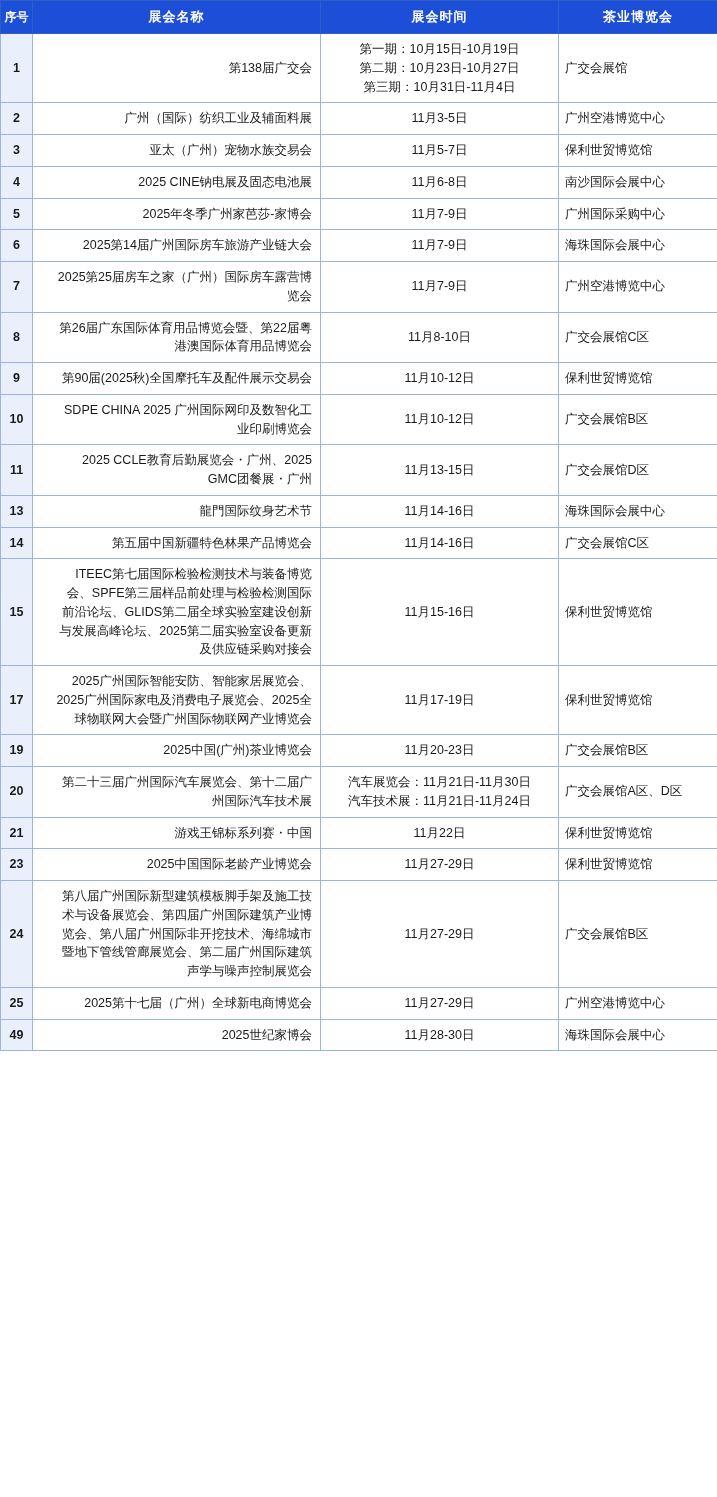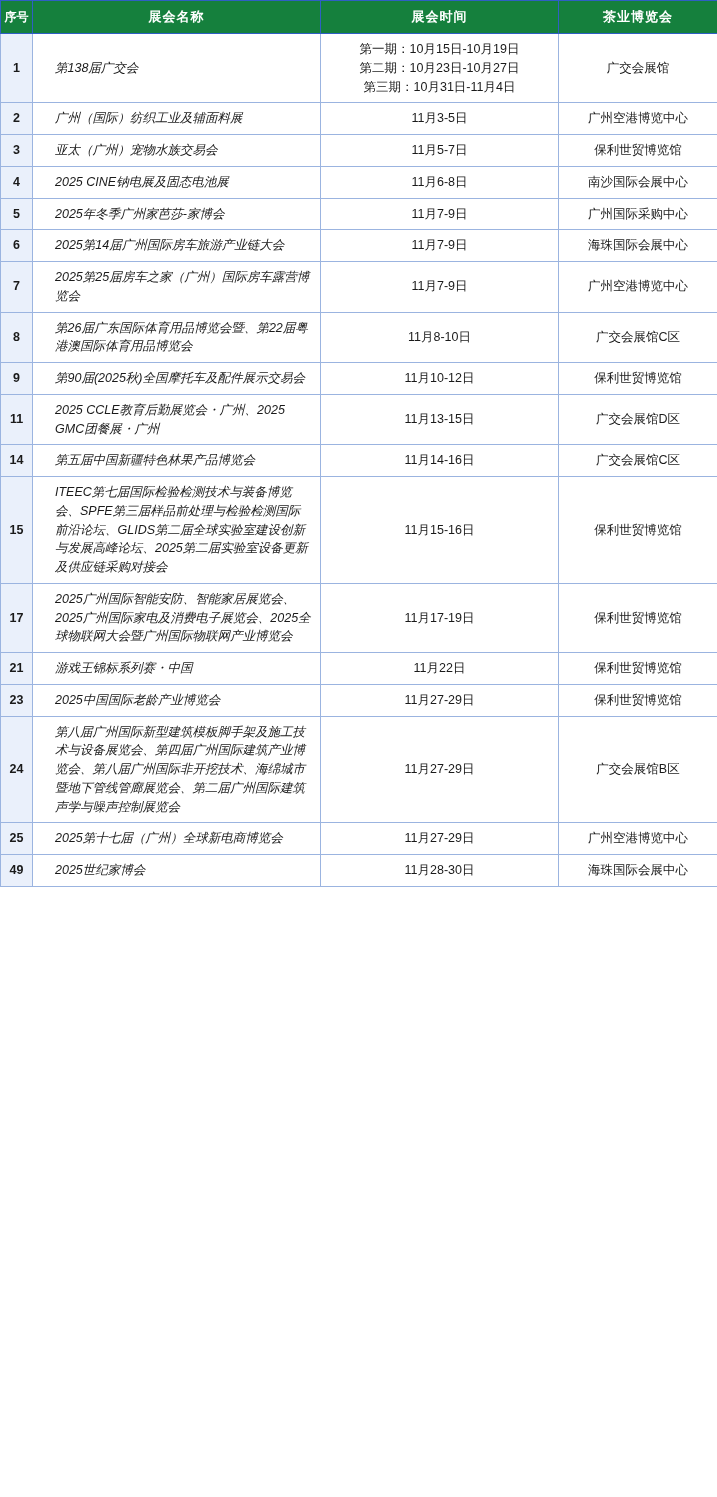--- a/index.html
+++ b/index.html
@@ -22,7 +22,7 @@
   table.exhibition-table col.c-place { width: 159px; }
 
   thead th {
-    background: #15803d;
+    background: #1d4ed8;
     color: #ffffff;
     font-size: 13px;
     font-weight: bold;

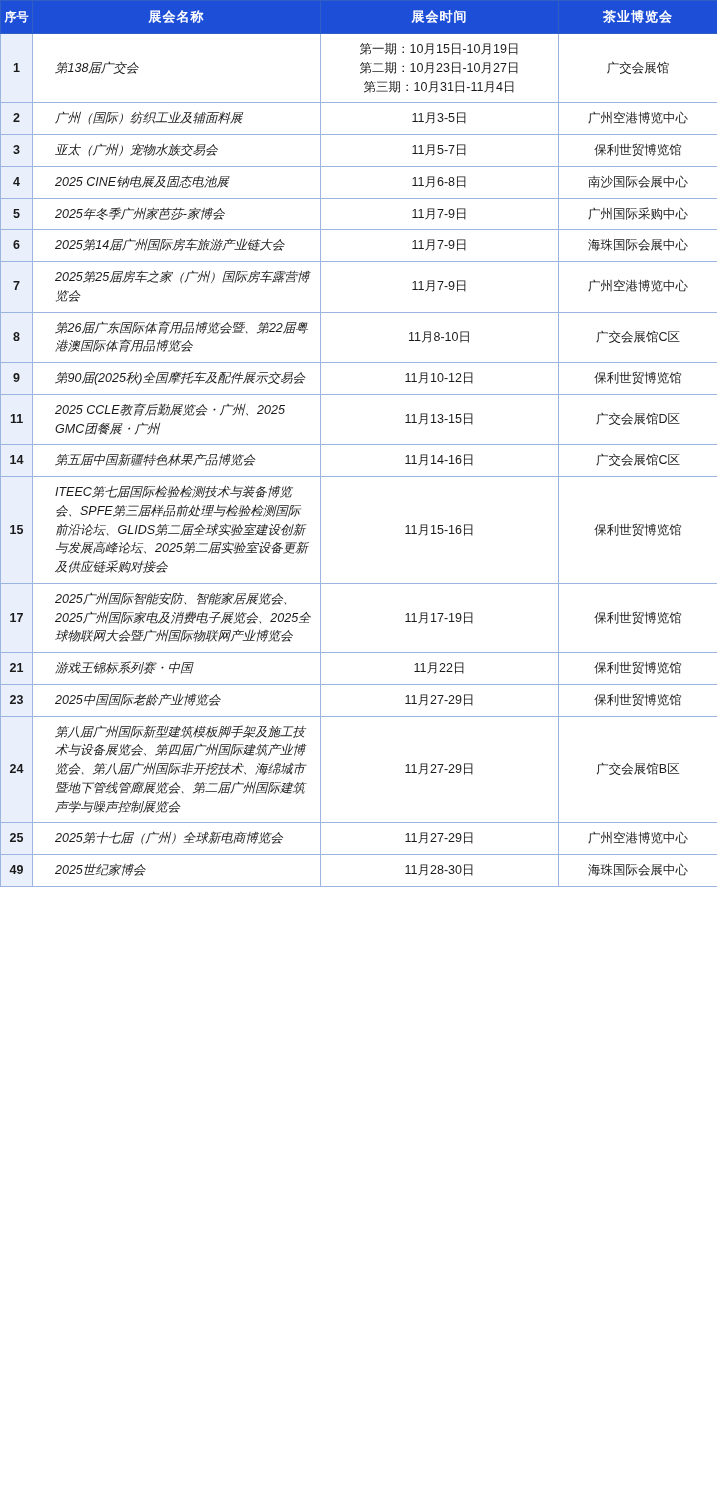--- a/index.html
+++ b/index.html
@@ -52,10 +52,9 @@
     padding: 6px 2px;
   }
   tbody td.name {
-    text-align: left;
+    text-align: right;
     padding-left: 22px;
     padding-right: 8px;
-    font-style: italic;
   }
   tbody td.time {
     text-align: center;

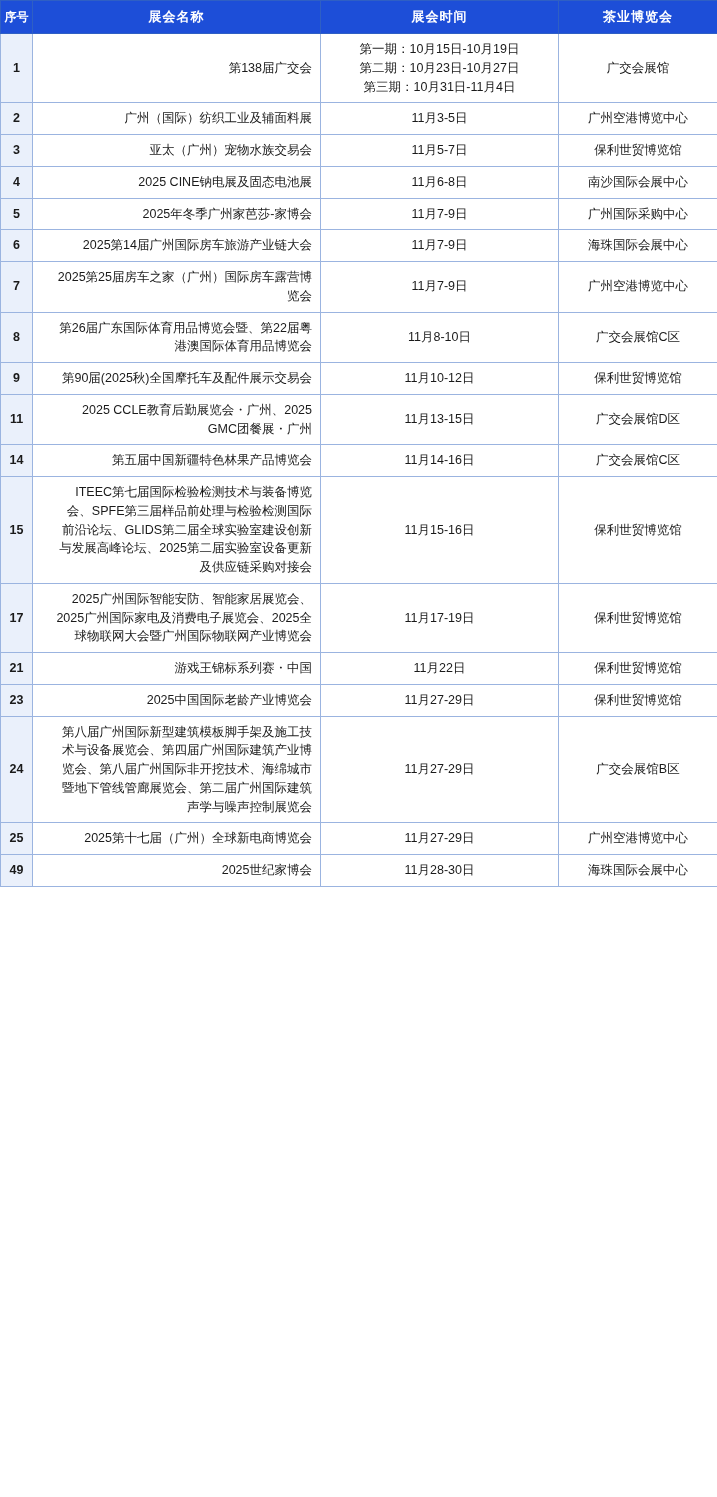--- a/index.html
+++ b/index.html
@@ -62,7 +62,6 @@
     margin-top: 48px;
   }
   tbody td.place {
-    text-align: center;
   }
   tbody tr:nth-child(even) td.idx {
     background: #eaf0fb;

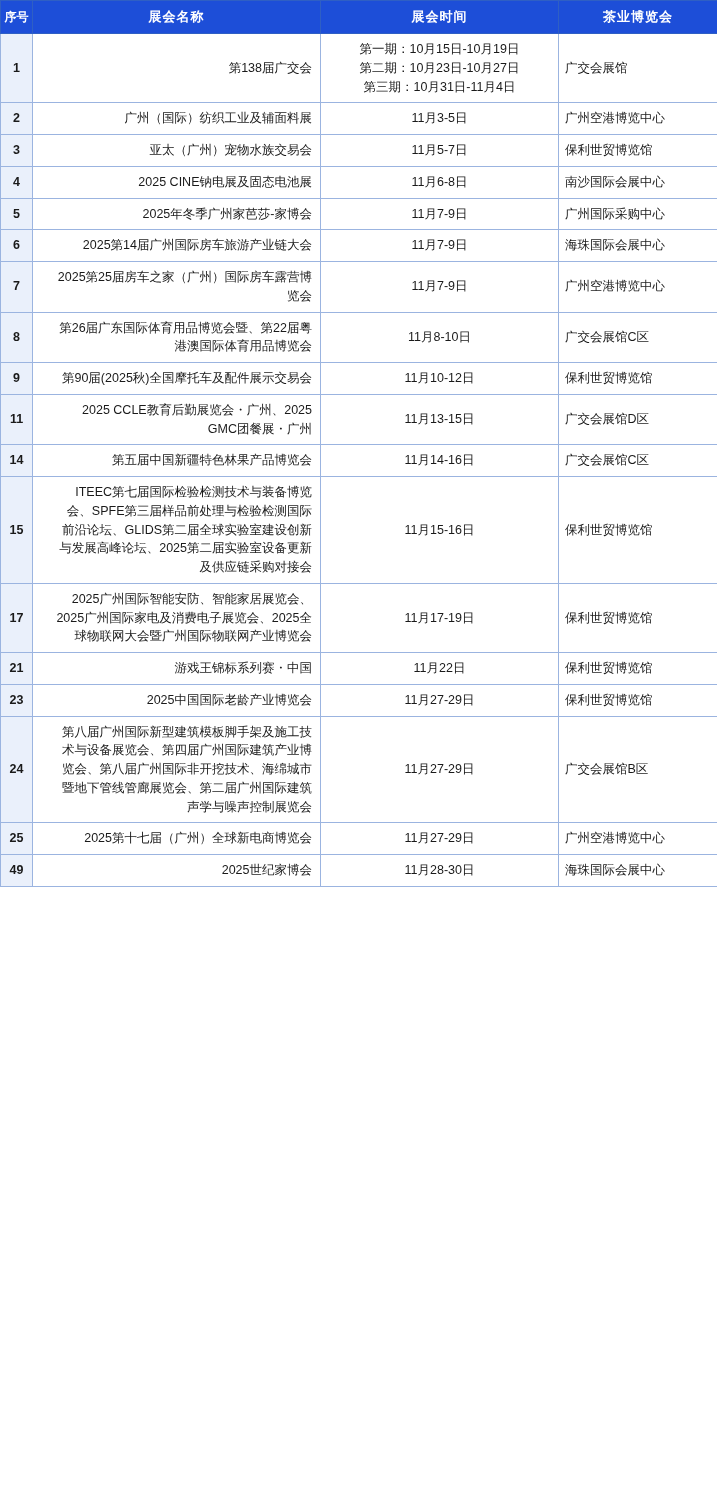--- a/index.html
+++ b/index.html
@@ -143,6 +143,12 @@
         <td class="place">保利世贸博览馆</td>
       </tr>
       <tr>
+        <td class="idx">10</td>
+        <td class="name">SDPE CHINA 2025 广州国际网印及数智化工业印刷博览会</td>
+        <td class="time">11月10-12日</td>
+        <td class="place">广交会展馆B区</td>
+      </tr>
+      <tr>
         <td class="idx">11</td>
         <td class="name">2025 CCLE教育后勤展览会・广州、2025 GMC团餐展・广州</td>
         <td class="time">11月13-15日</td>

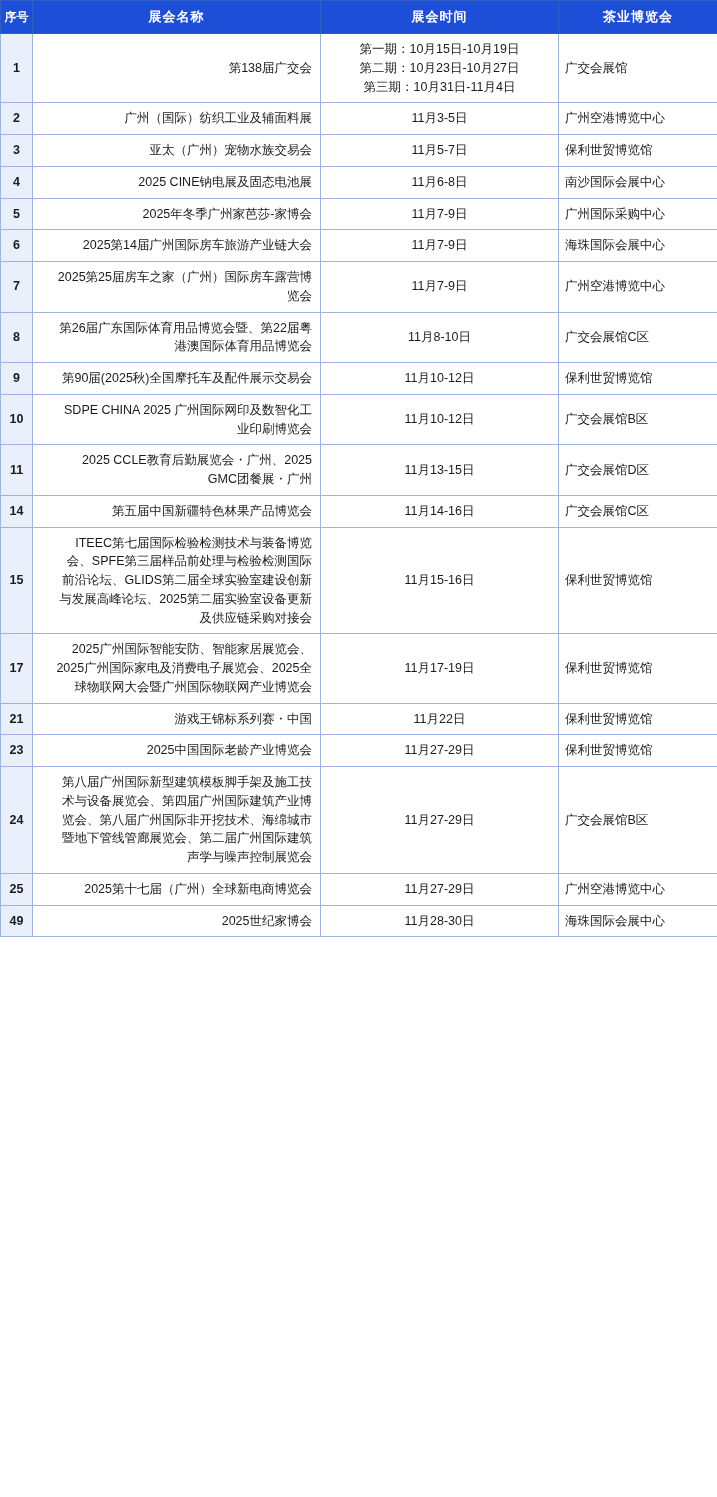--- a/index.html
+++ b/index.html
@@ -155,6 +155,12 @@
         <td class="place">广交会展馆D区</td>
       </tr>
       <tr>
+        <td class="idx">13</td>
+        <td class="name">龍門国际纹身艺术节</td>
+        <td class="time">11月14-16日</td>
+        <td class="place">海珠国际会展中心</td>
+      </tr>
+      <tr>
         <td class="idx">14</td>
         <td class="name">第五届中国新疆特色林果产品博览会</td>
         <td class="time">11月14-16日</td>

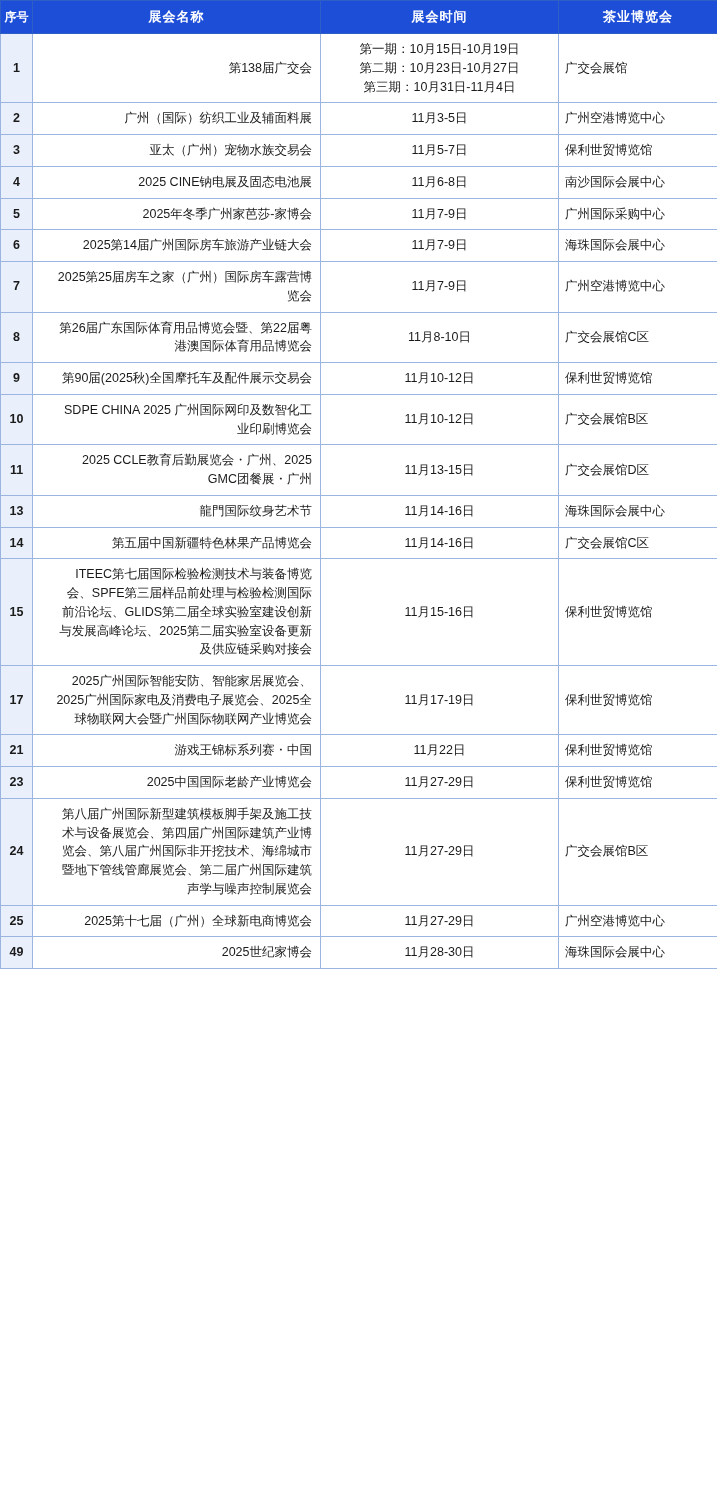--- a/index.html
+++ b/index.html
@@ -179,6 +179,12 @@
         <td class="place">保利世贸博览馆</td>
       </tr>
       <tr>
+        <td class="idx">19</td>
+        <td class="name">2025中国(广州)茶业博览会</td>
+        <td class="time">11月20-23日</td>
+        <td class="place">广交会展馆B区</td>
+      </tr>
+      <tr>
         <td class="idx">21</td>
         <td class="name">游戏王锦标系列赛・中国</td>
         <td class="time">11月22日</td>

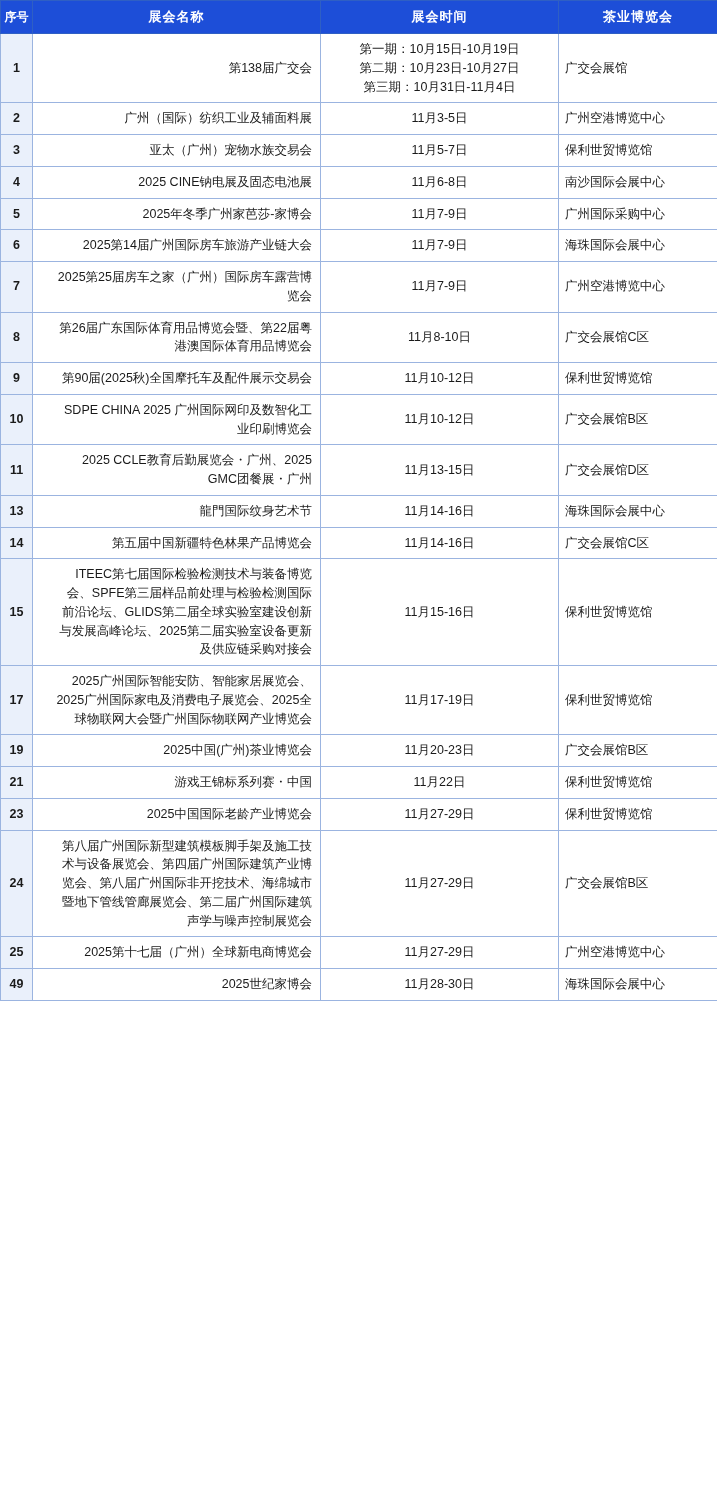--- a/index.html
+++ b/index.html
@@ -185,6 +185,13 @@
         <td class="place">广交会展馆B区</td>
       </tr>
       <tr>
+        <td class="idx">20</td>
+        <td class="name">第二十三届广州国际汽车展览会、第十二届广州国际汽车技术展</td>
+        <td class="time">汽车展览会：11月21日-11月30日
+汽车技术展：11月21日-11月24日</td>
+        <td class="place">广交会展馆A区、D区</td>
+      </tr>
+      <tr>
         <td class="idx">21</td>
         <td class="name">游戏王锦标系列赛・中国</td>
         <td class="time">11月22日</td>

